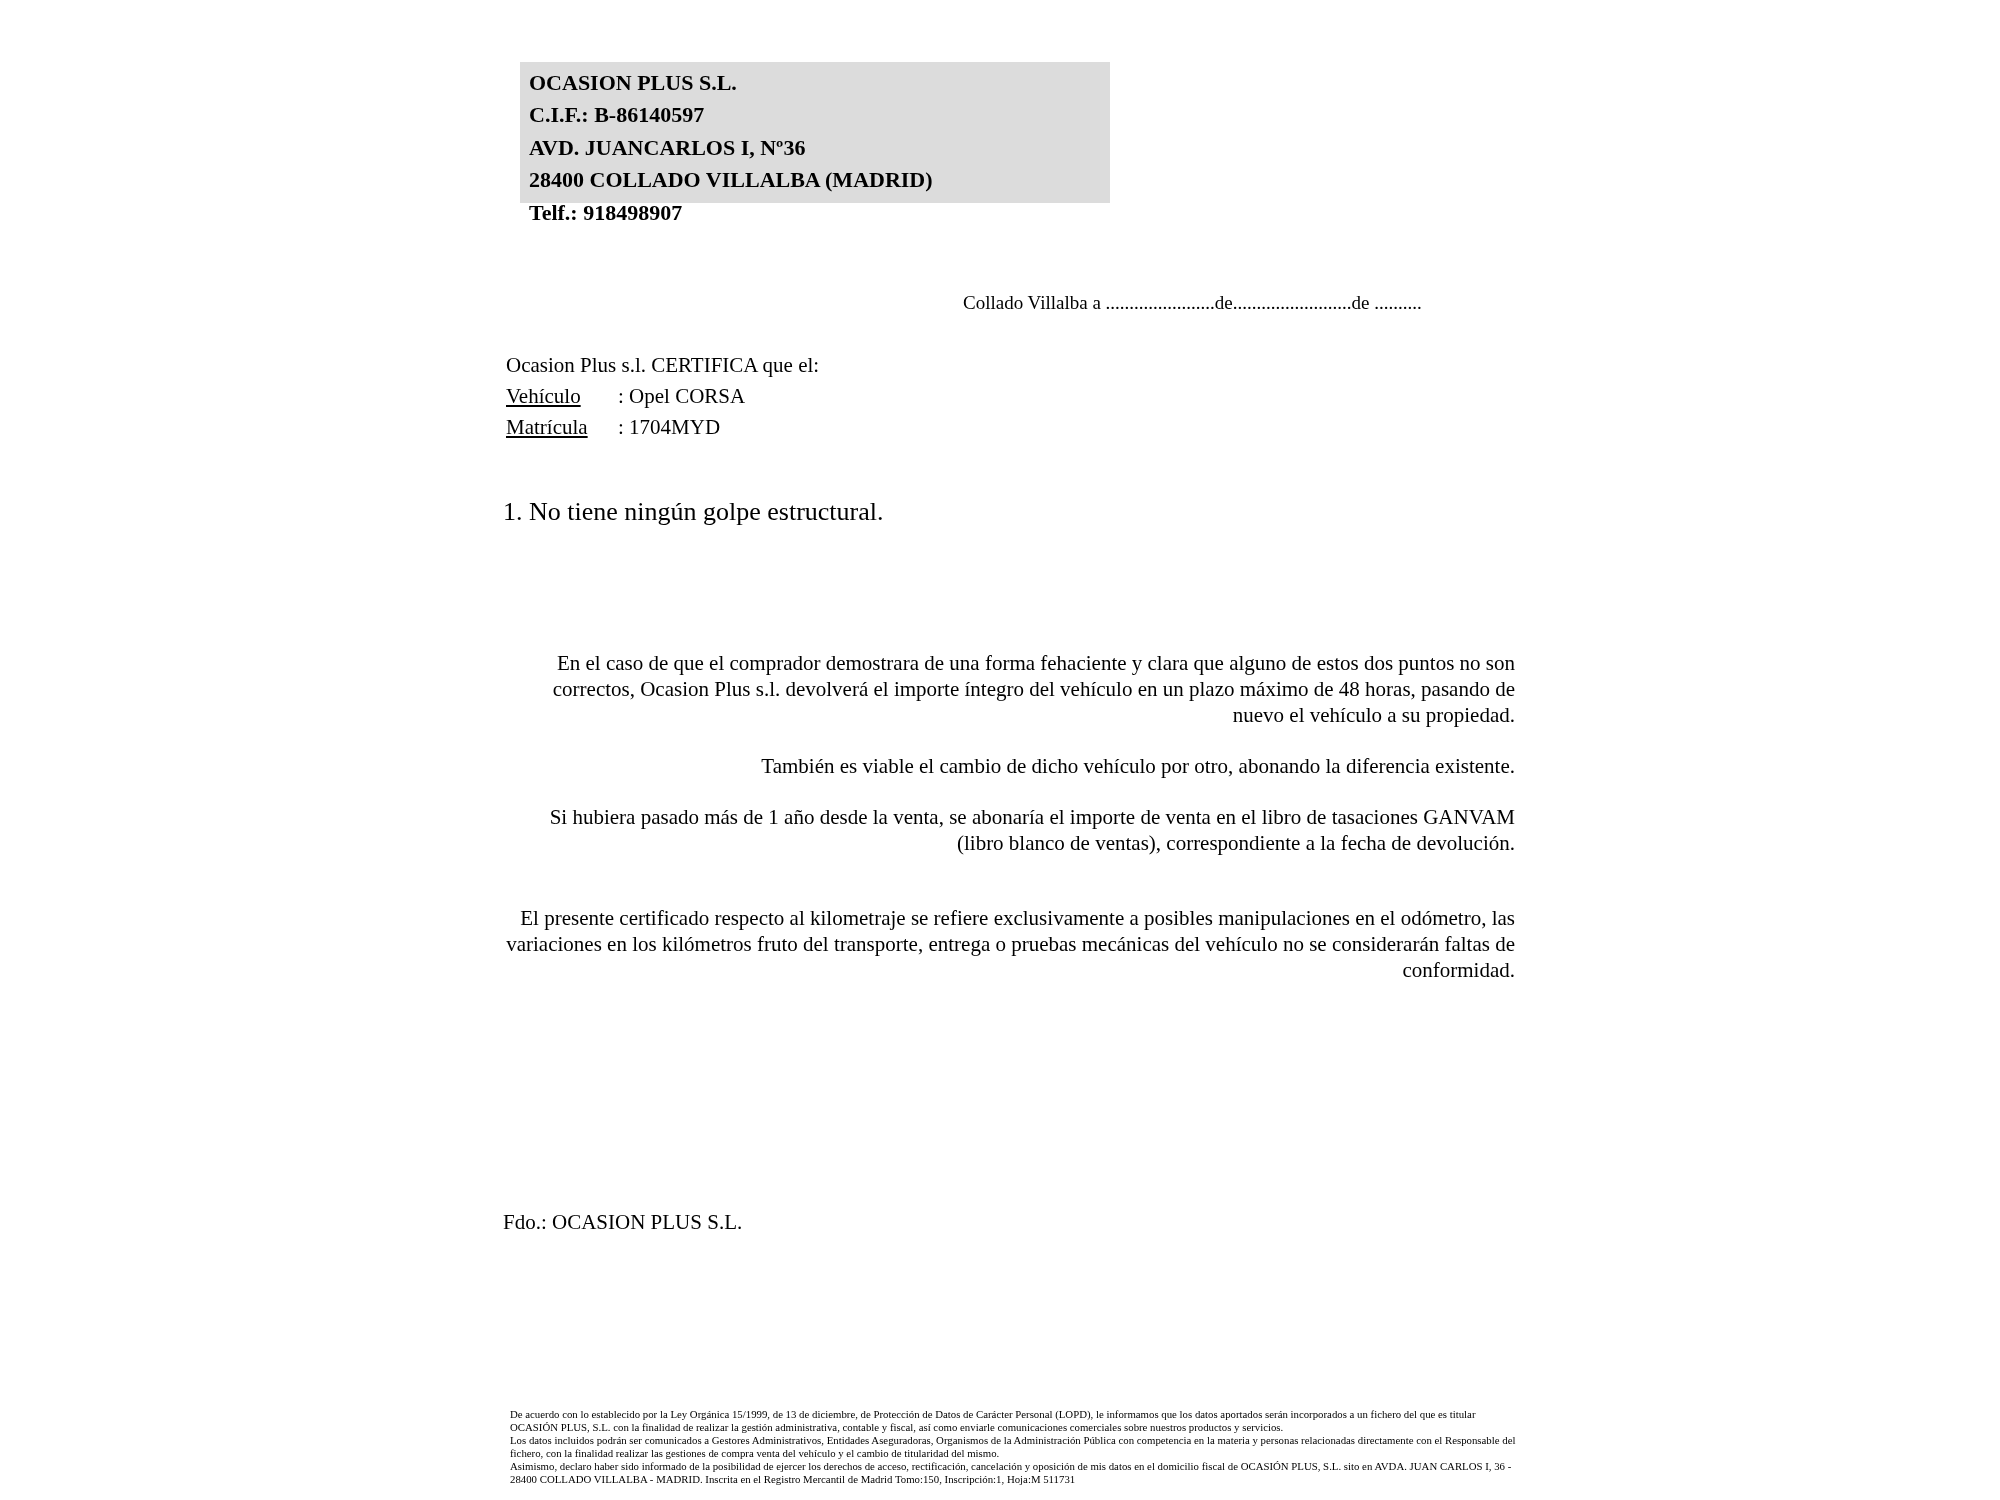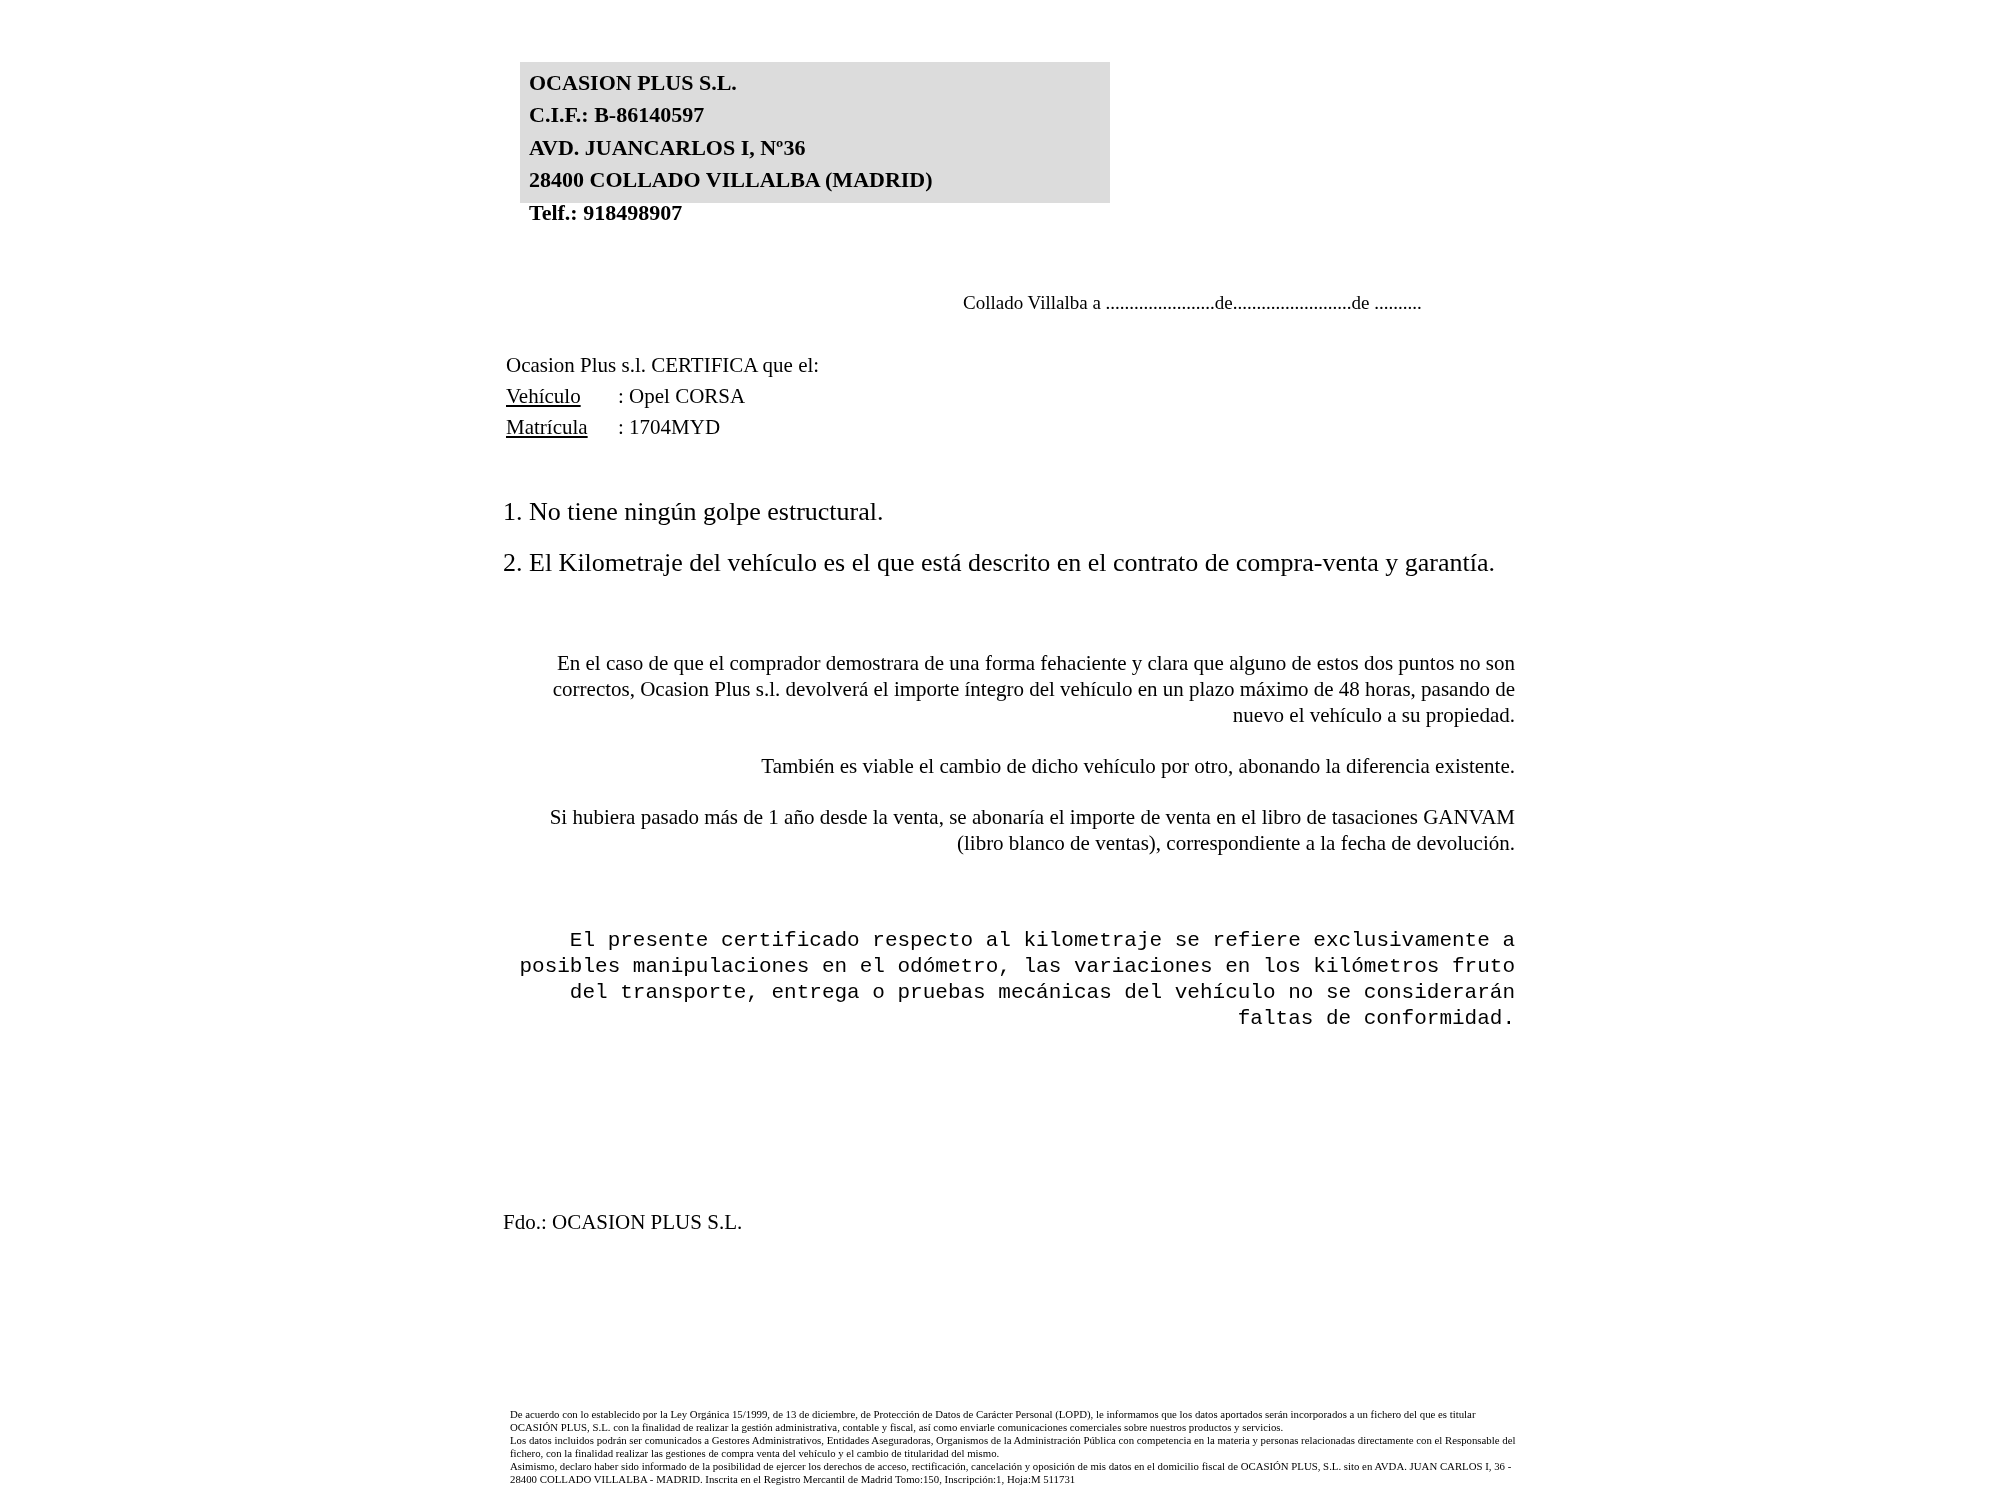--- a/index.html
+++ b/index.html
@@ -114,7 +114,6 @@
   </div>
 
   <div class="point point-1">1. No tiene ningún golpe estructural.</div>
-  <div class="point point-2">2. El Kilometraje del vehículo es el que está descrito en el contrato de compra-venta y garantía.</div>
 
   <div class="para para-1">En el caso de que el comprador demostrara de una forma fehaciente y clara que alguno de estos dos puntos no son correctos, Ocasion Plus s.l. devolverá el importe íntegro del vehículo en un plazo máximo de 48 horas, pasando de nuevo el vehículo a su propiedad.</div>
   <div class="para para-2">También es viable el cambio de dicho vehículo por otro, abonando la diferencia existente.</div>

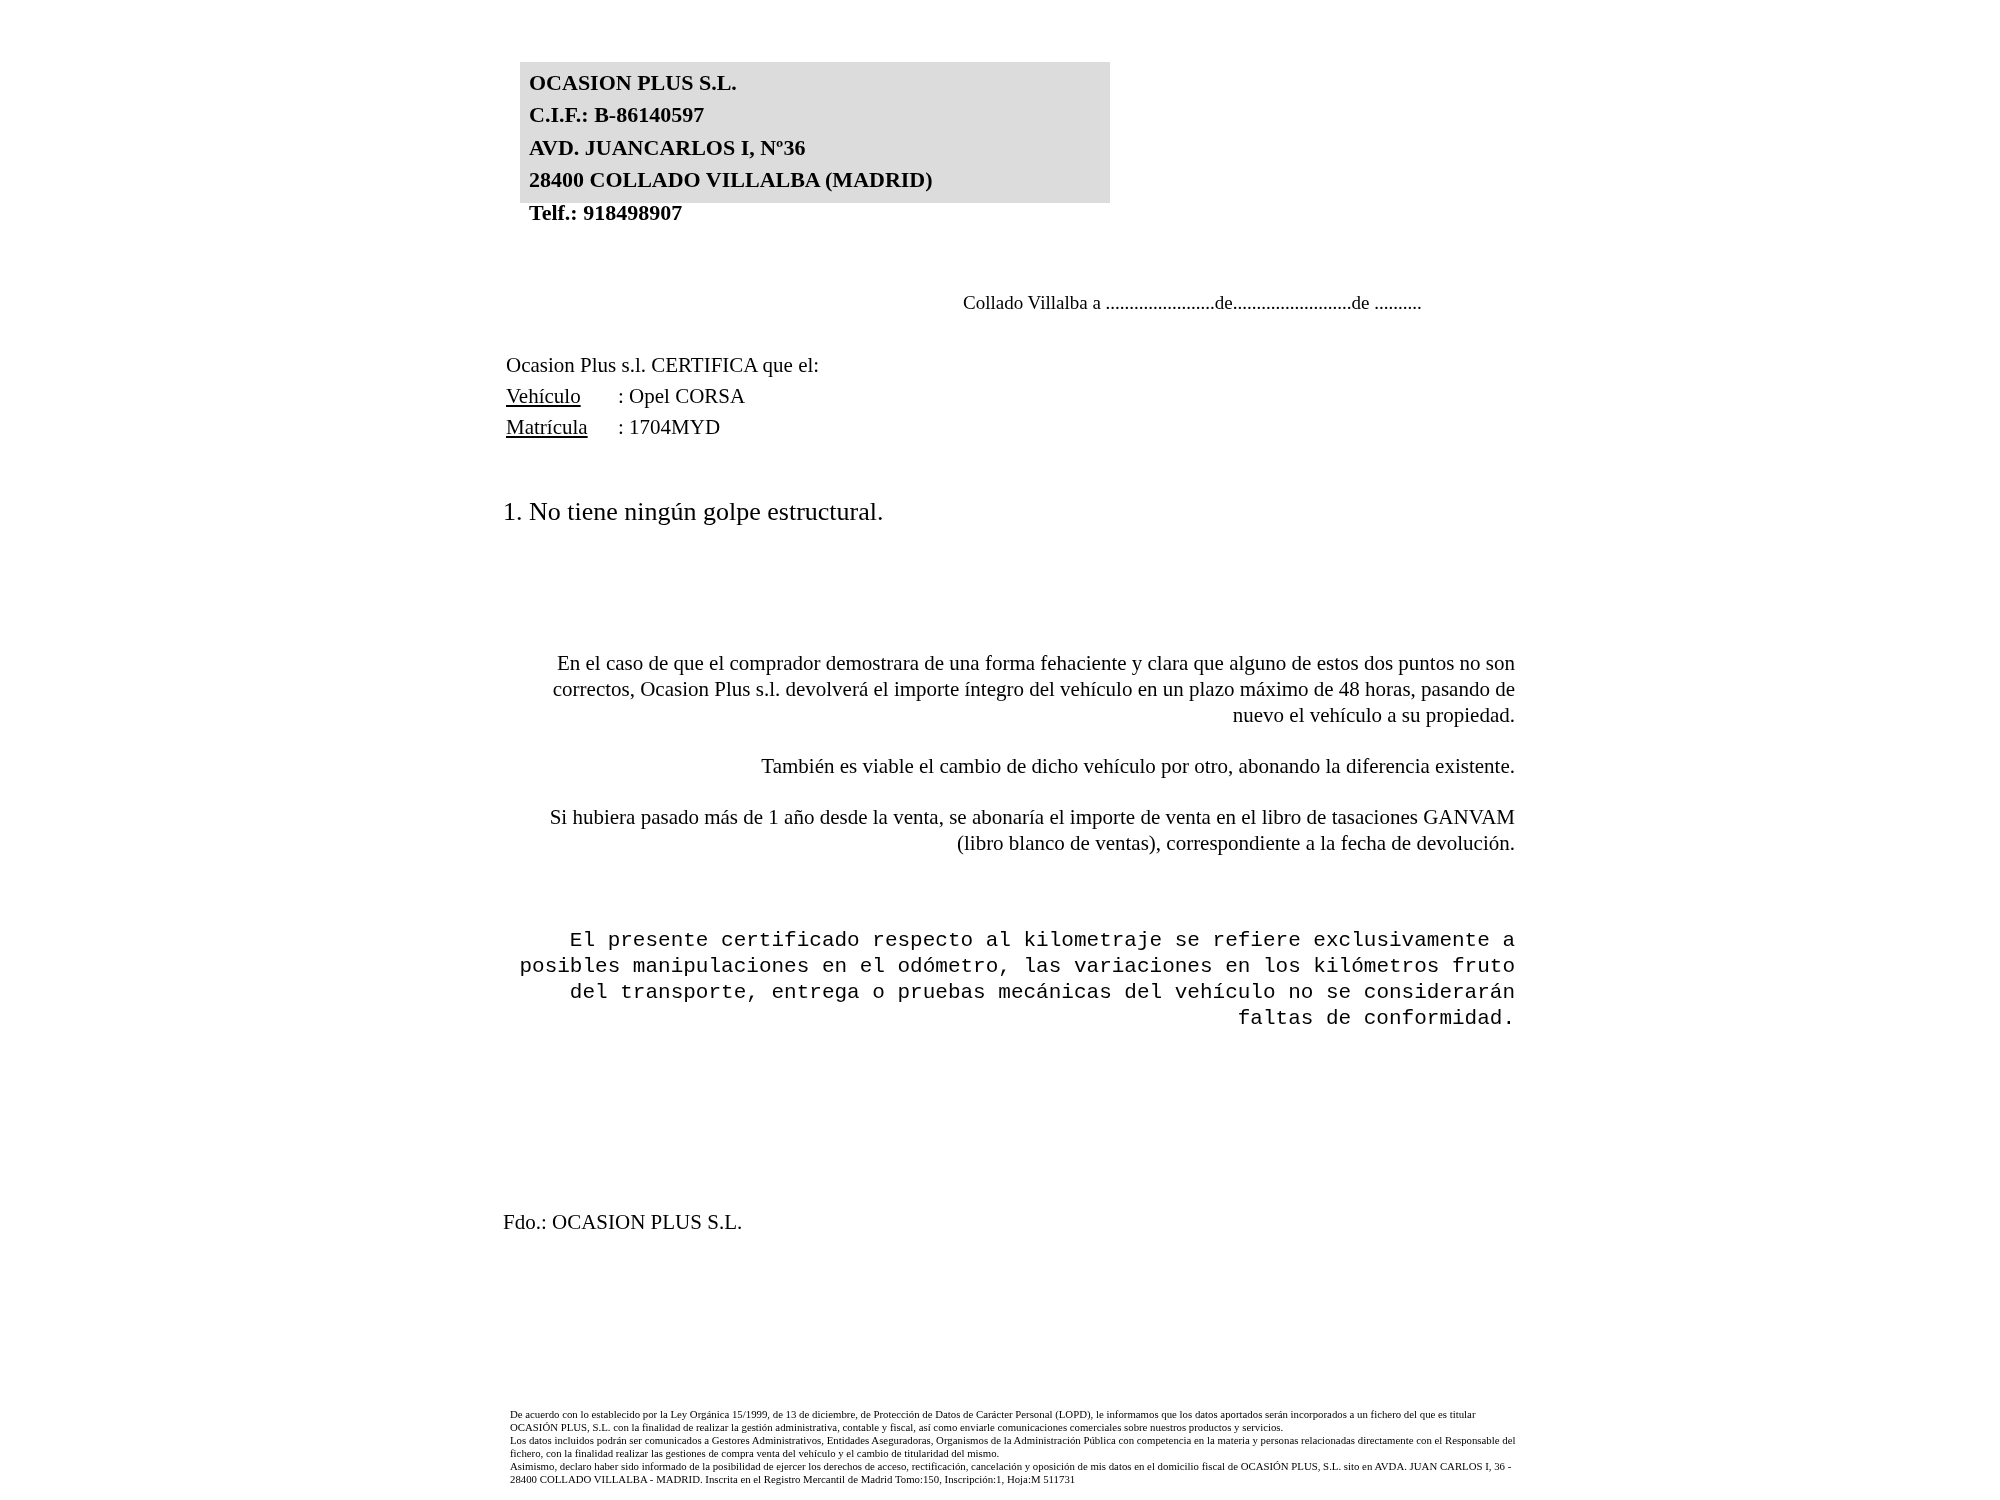--- a/index.html
+++ b/index.html
@@ -70,7 +70,7 @@
   .para-1 { top: 650px; }
   .para-2 { top: 753px; }
   .para-3 { top: 804px; }
-  .para-4 { top: 928px; font-family: Liberation Mono, monospace; }
+  .para-4 { top: 905px; }
   .signature {
     position: absolute;
     left: 503px;

